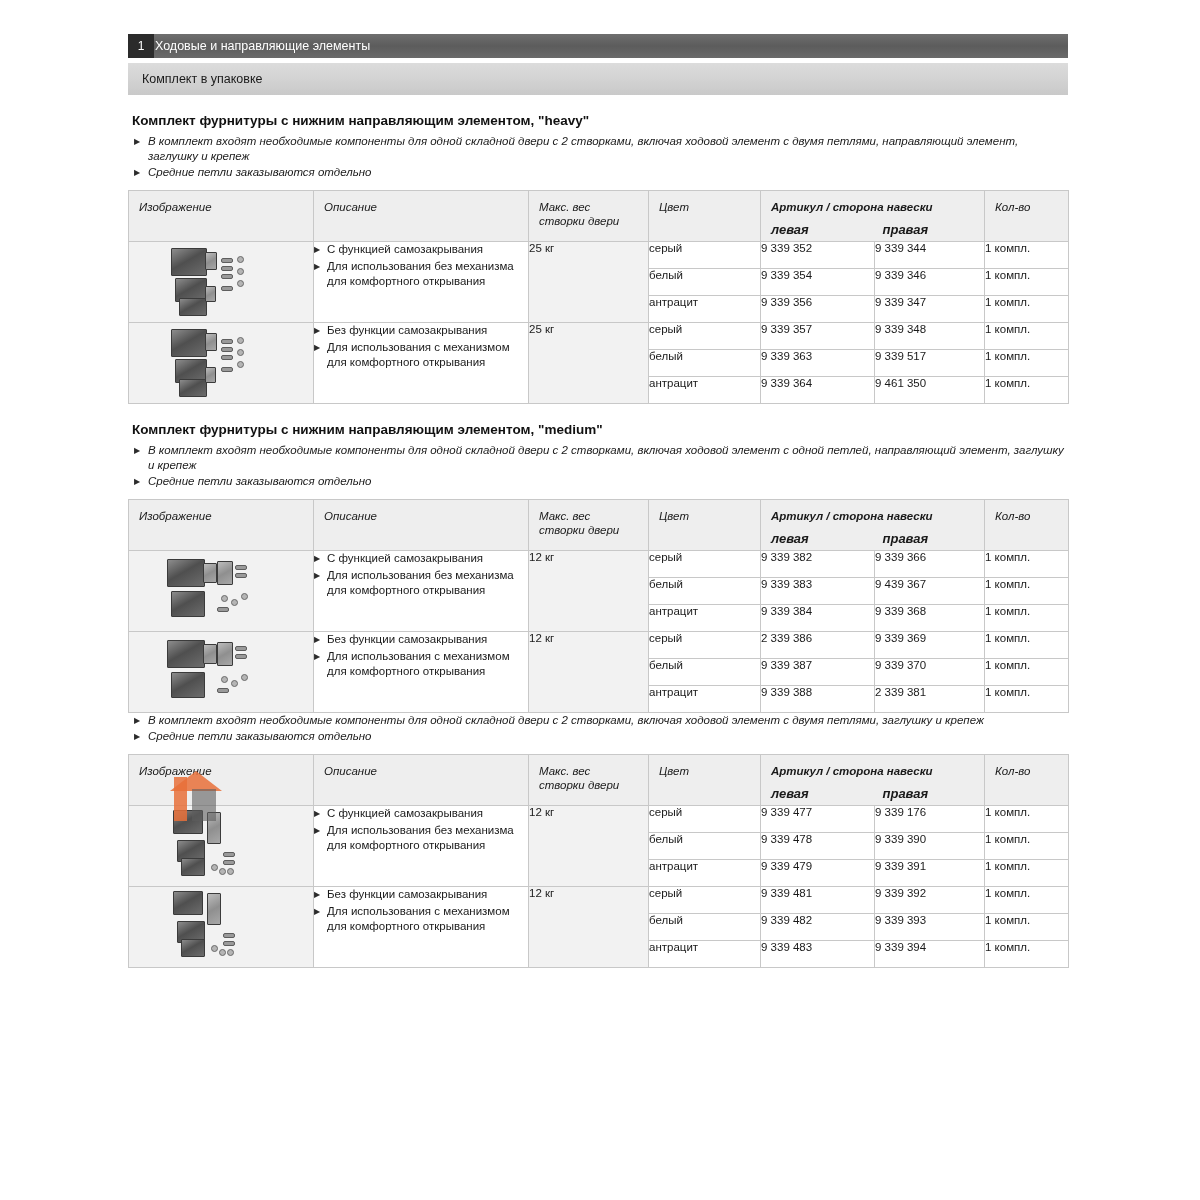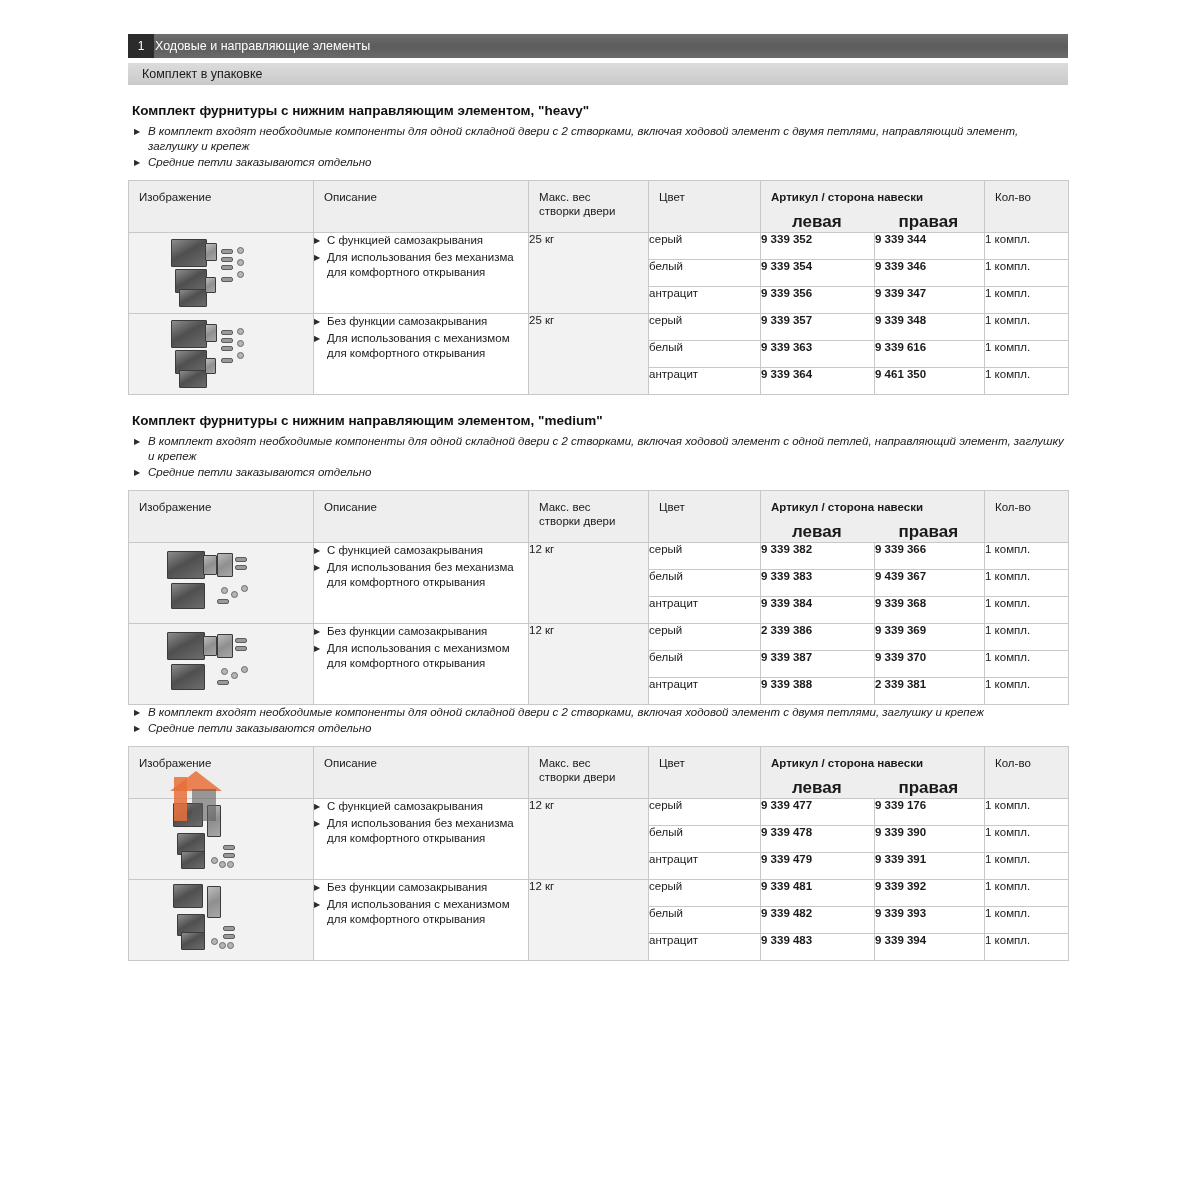--- a/index.html
+++ b/index.html
@@ -49,7 +49,7 @@
   }
   .section-bar {
     margin-top: 5px;
-    height: 22px;
+    height: 32px;
     background: linear-gradient(to bottom, #dcdcdc 0%, #d2d2d2 55%, #c9c9c9 100%);
     display: flex;
     align-items: center;

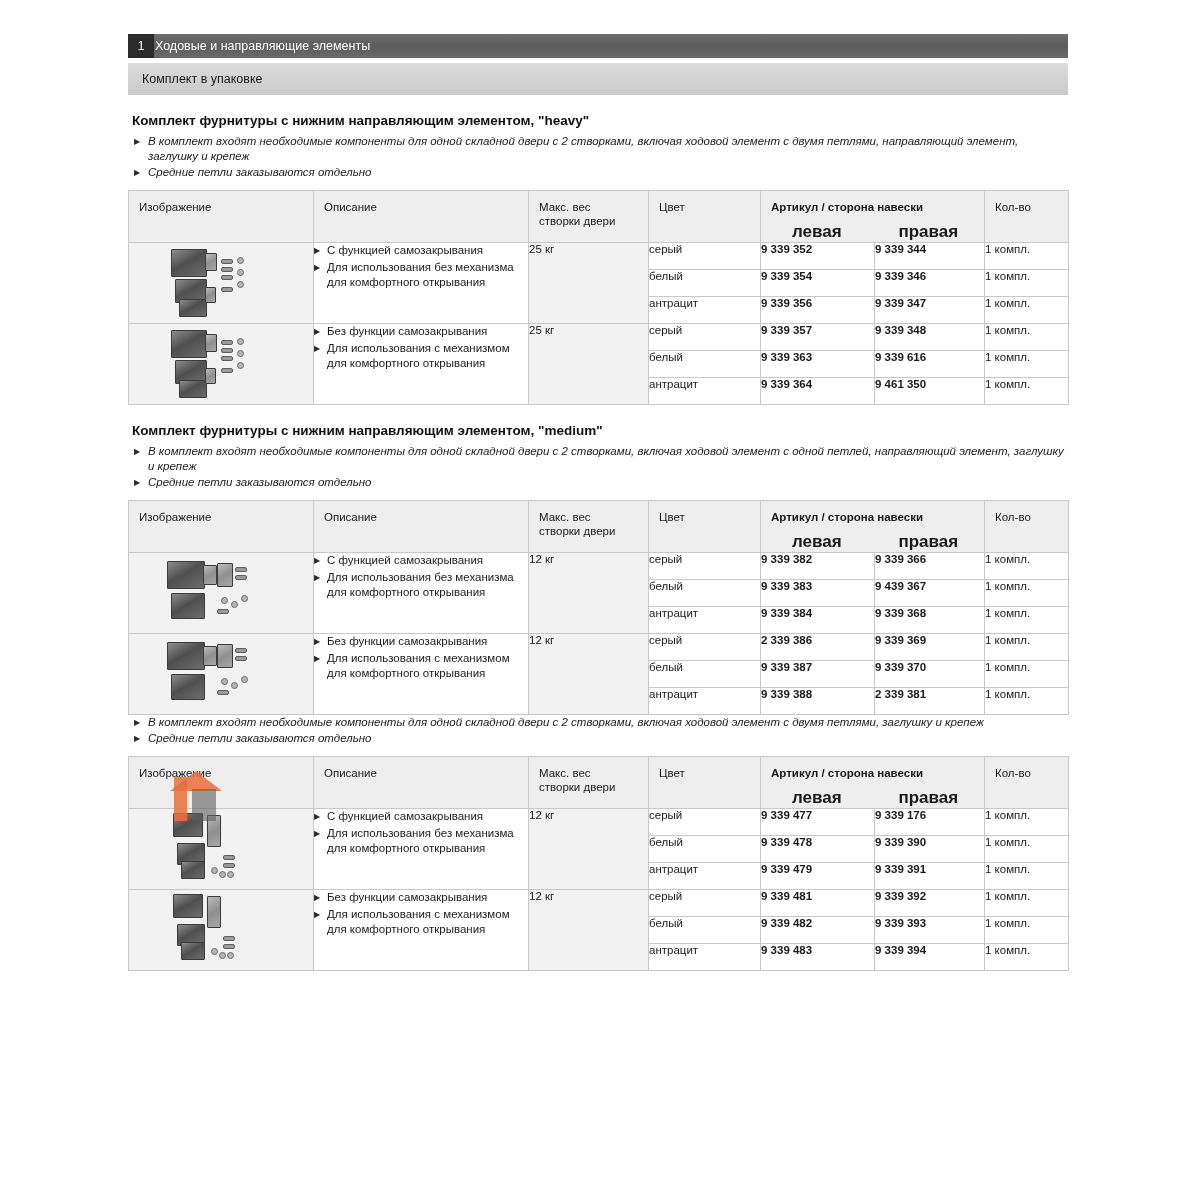--- a/index.html
+++ b/index.html
@@ -102,6 +102,7 @@
   thead td {
     background: #eeeeee !important;
     height: 50px;
+    font-style: italic;
   }
   .hcell {
     padding: 9px 10px 0 10px;

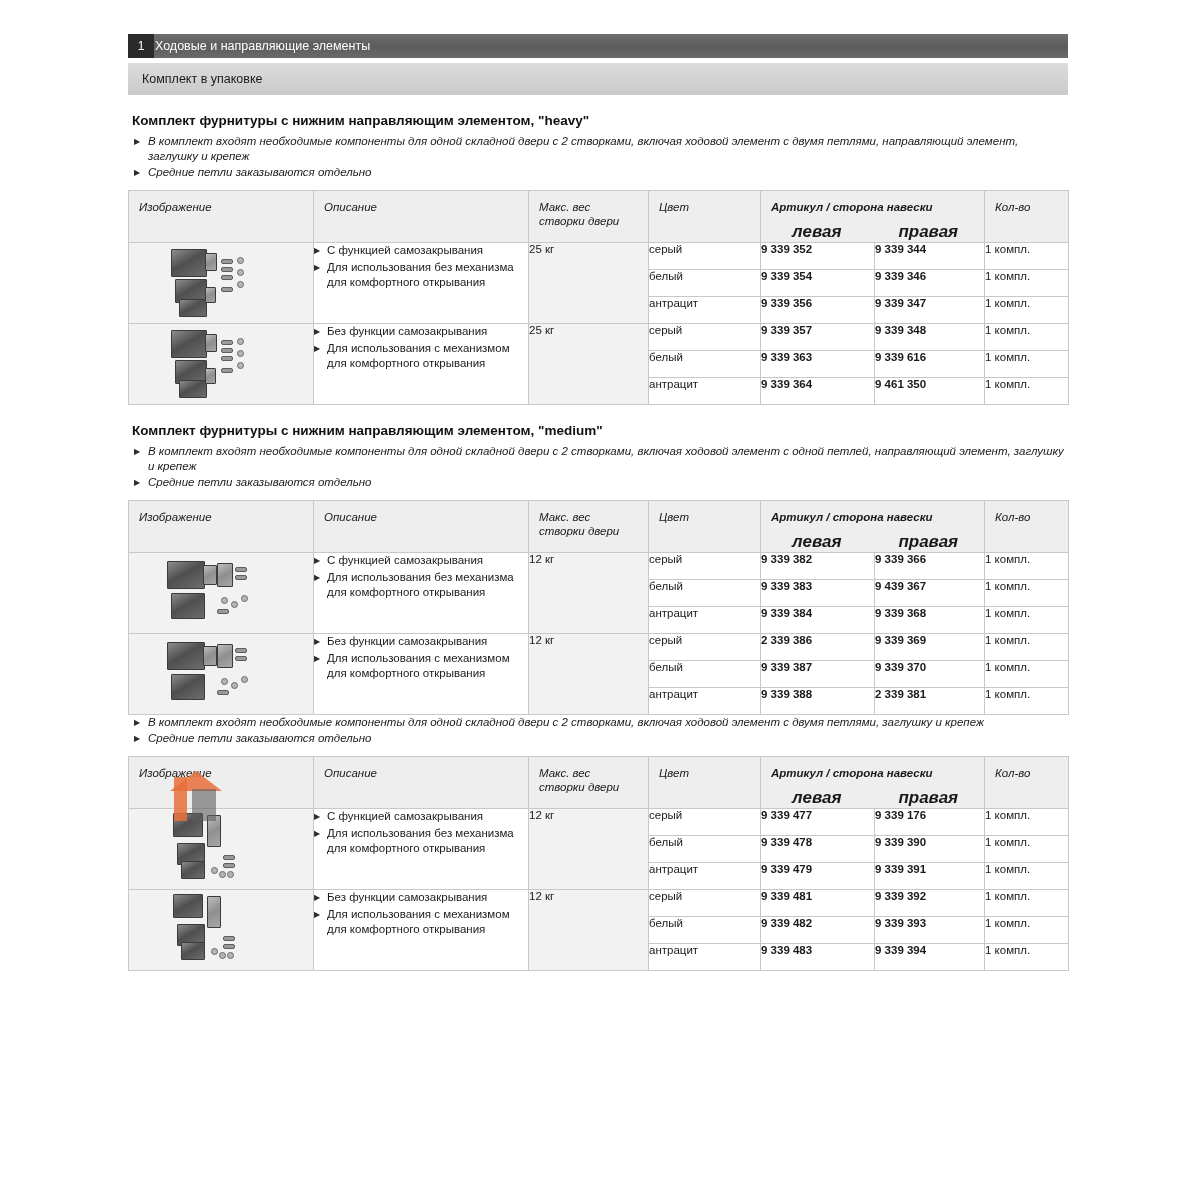--- a/index.html
+++ b/index.html
@@ -114,8 +114,7 @@
   .hsub {
     padding: 8px 10px 0 10px;
     font-weight: bold;
-    font-size: 17px;
-    text-align: center;
+    font-size: 13px;
   }
   td.img-cell {
     background: #f2f2f2 !important;

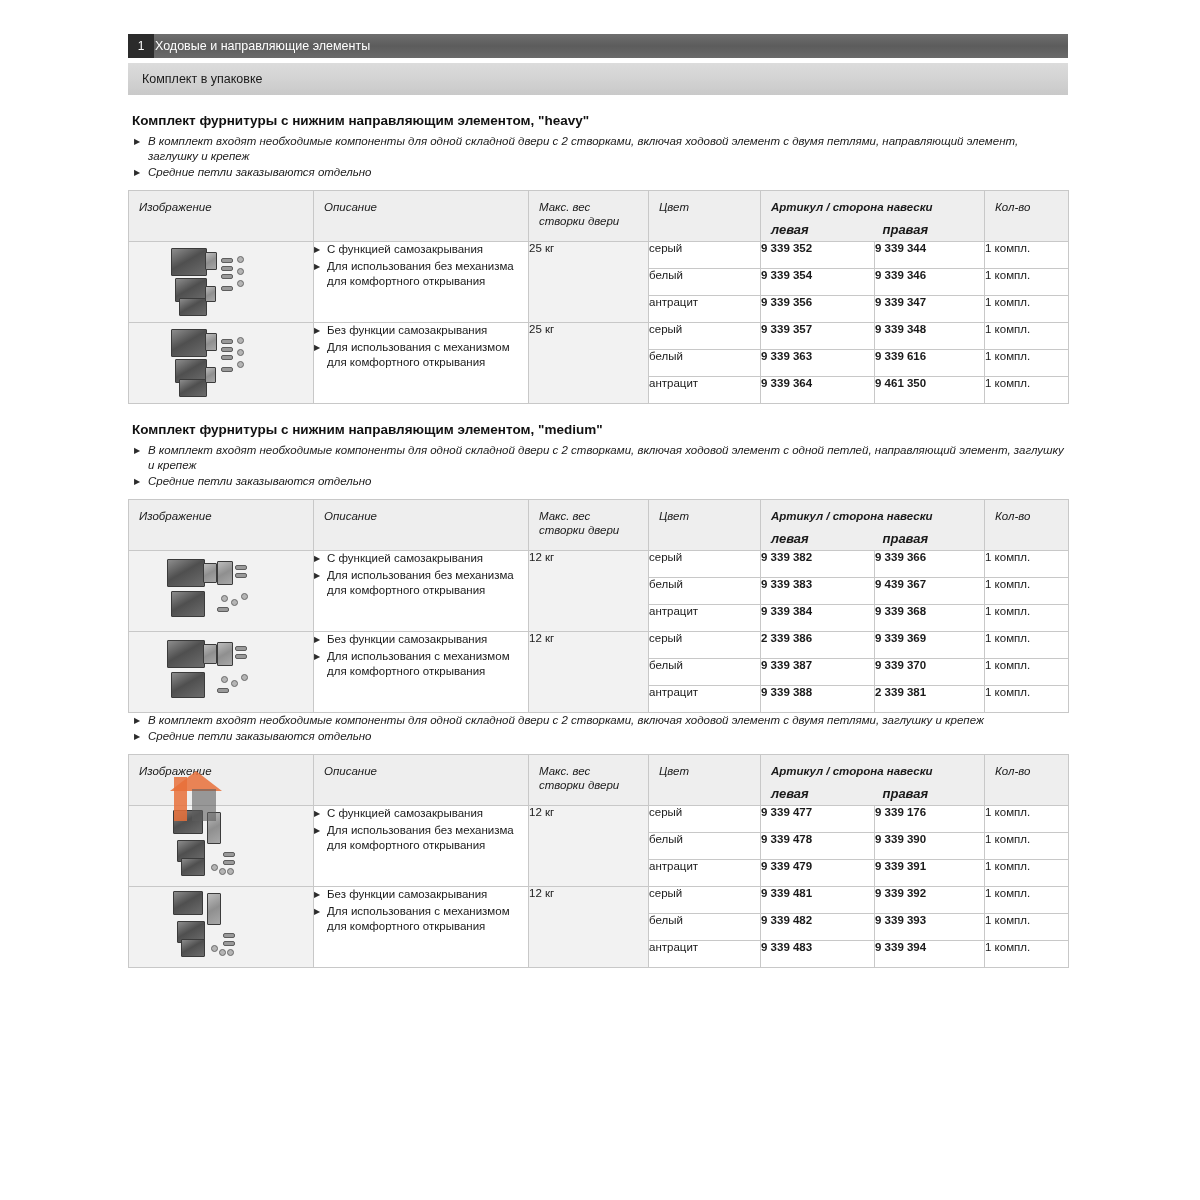--- a/index.html
+++ b/index.html
@@ -137,7 +137,7 @@
   }
   td.art-cell {
     padding: 8px 0 8px 12px;
-    font-weight: bold;
+    font-weight: normal;
     vertical-align: middle;
   }
   td.qty-cell {

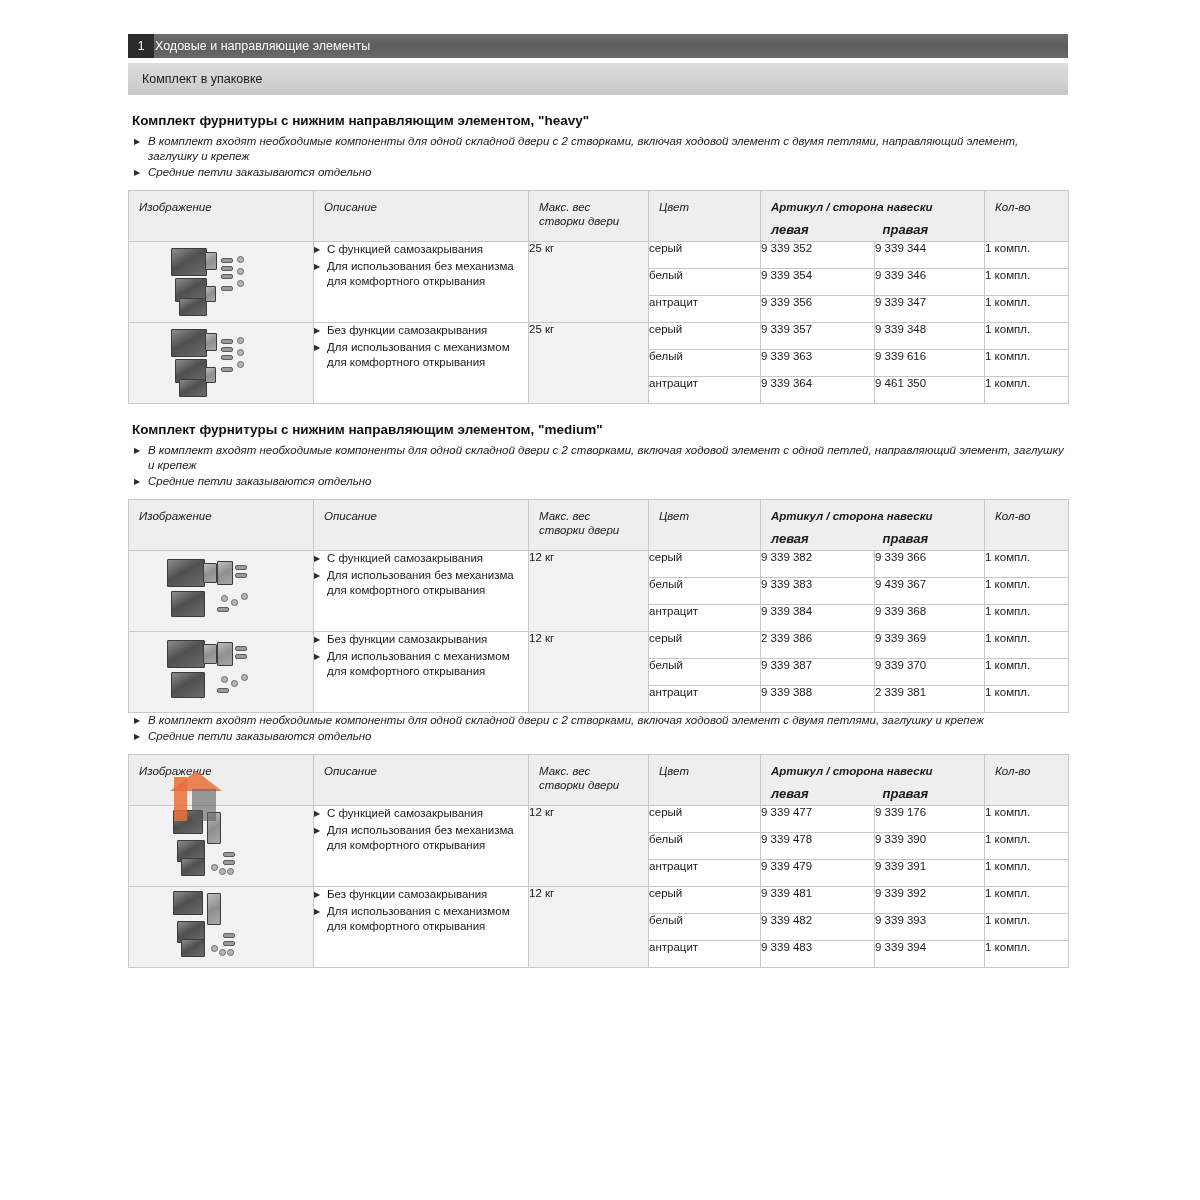--- a/index.html
+++ b/index.html
@@ -354,7 +354,7 @@
             <tr>
               <td class="color-cell">белый</td>
               <td class="art-cell">9 339 363</td>
-              <td class="art-cell">9 339 616</td>
+              <td class="art-cell">9 339 517</td>
               <td class="qty-cell">1 компл.</td>
             </tr>
             <tr>

